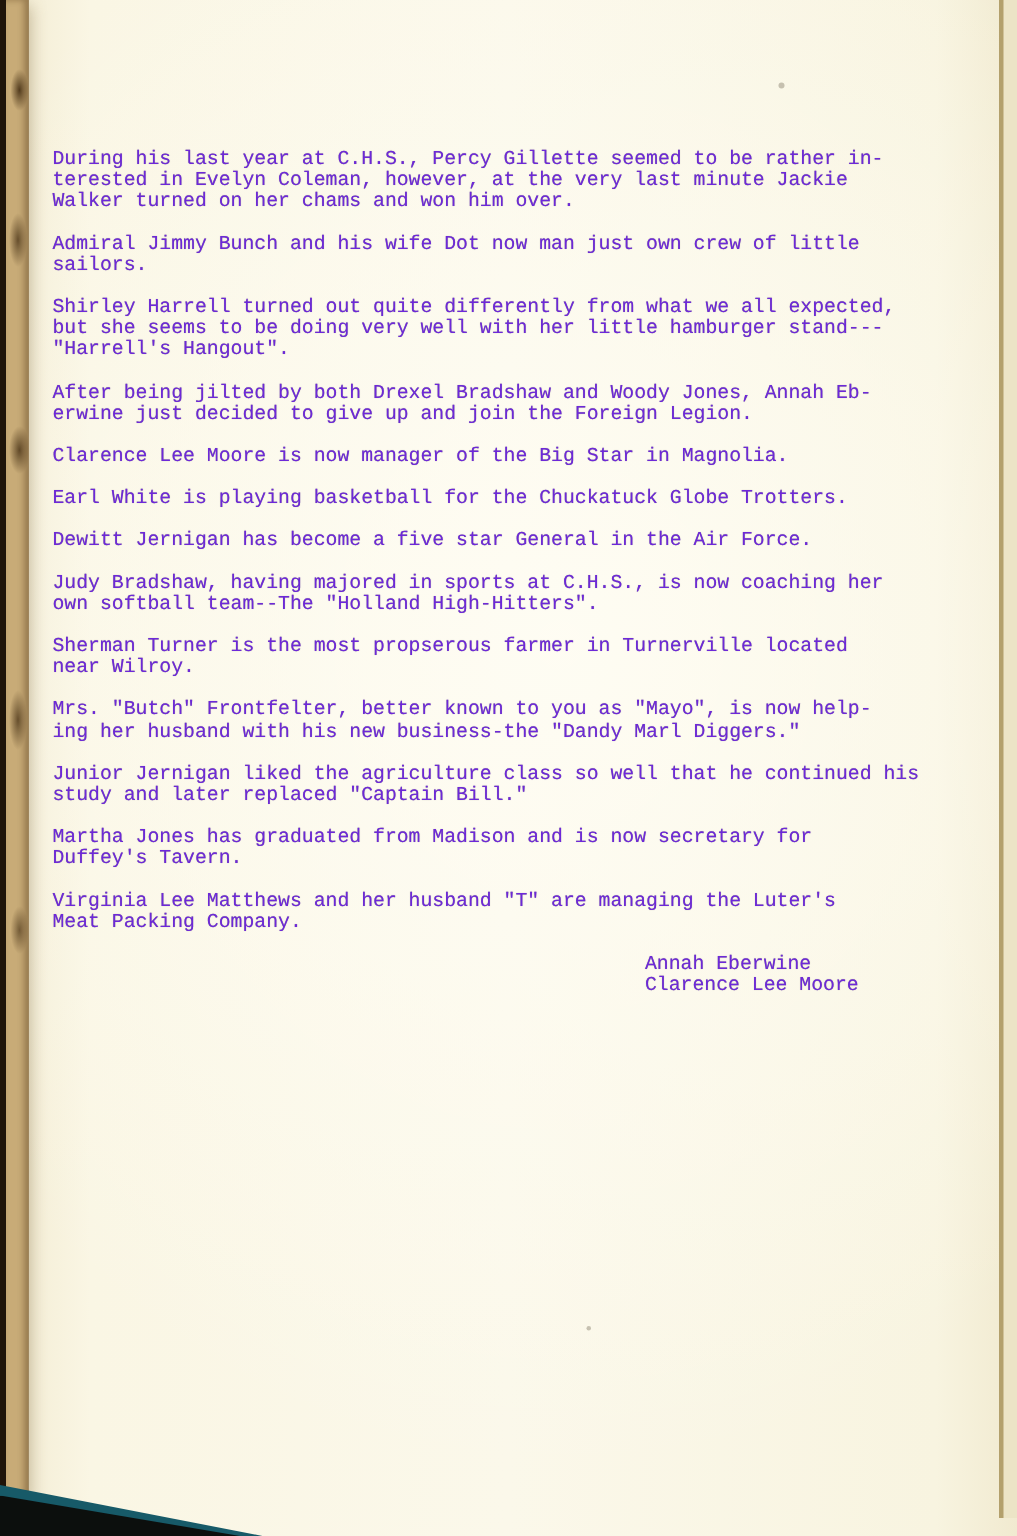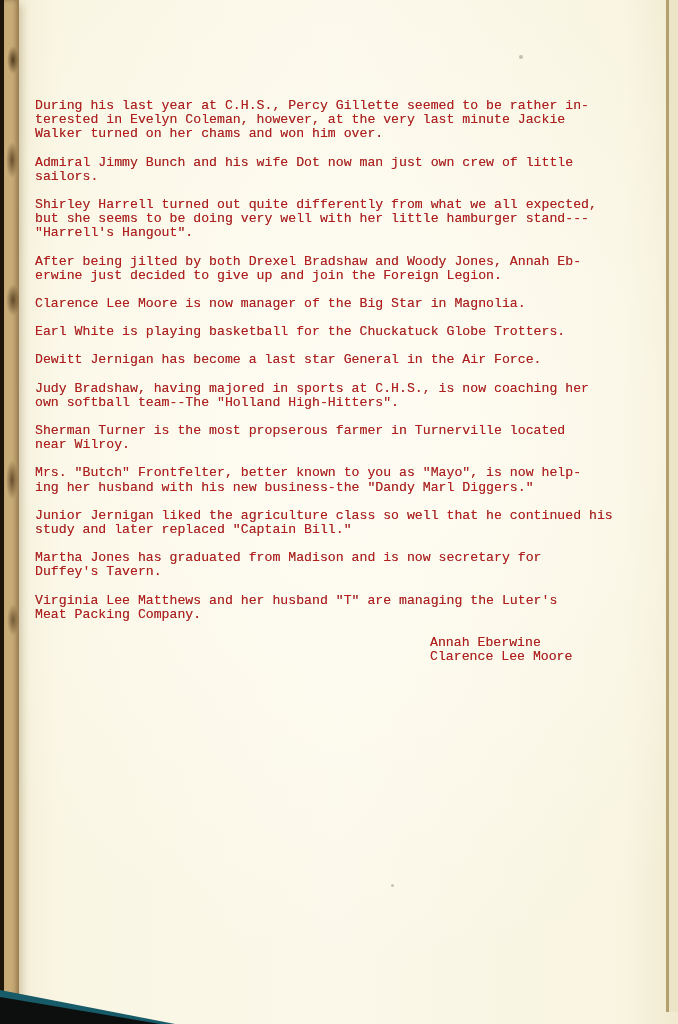--- a/index.html
+++ b/index.html
@@ -74,7 +74,7 @@
     left: 35px;
     top: 99px;
     width: 625px;
-    color: #b91c1c;
+    color: #6d28d9;
     font-size: 13.2px;
     line-height: 14.2px;
     letter-spacing: 0px;

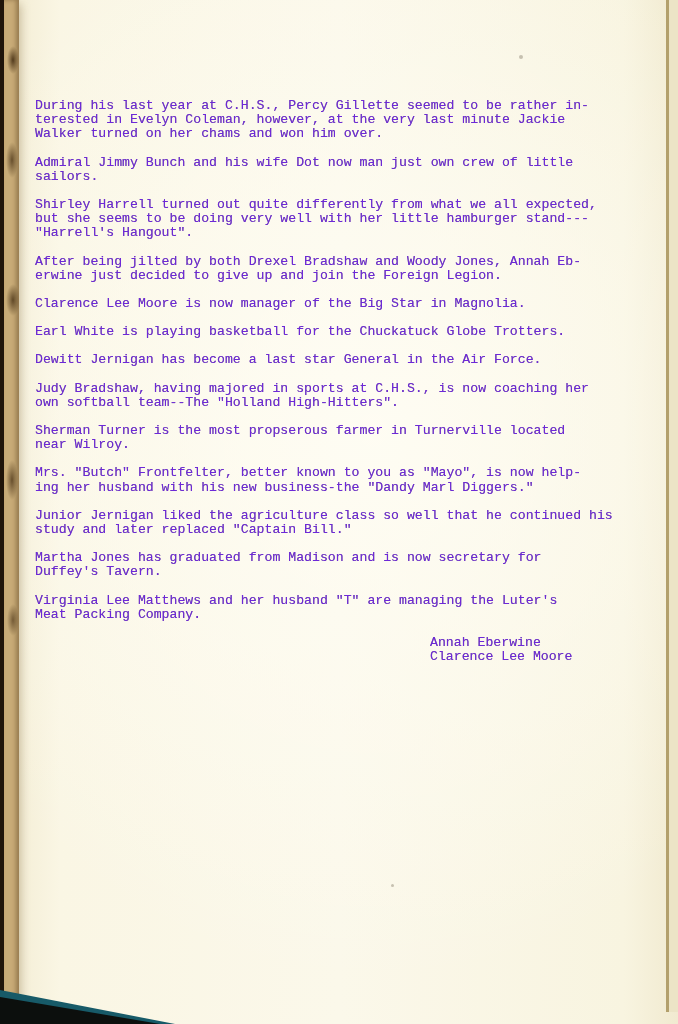--- a/index.html
+++ b/index.html
@@ -114,7 +114,7 @@
 erwine just decided to give up and join the Foreign Legion.</p>
     <p>Clarence Lee Moore is now manager of the Big Star in Magnolia.</p>
     <p>Earl White is playing basketball for the Chuckatuck Globe Trotters.</p>
-    <p>Dewitt Jernigan has become a last star General in the Air Force.</p>
+    <p>Dewitt Jernigan has become a five star General in the Air Force.</p>
     <p>Judy Bradshaw, having majored in sports at C.H.S., is now coaching her
 own softball team--The "Holland High-Hitters".</p>
     <p>Sherman Turner is the most propserous farmer in Turnerville located

